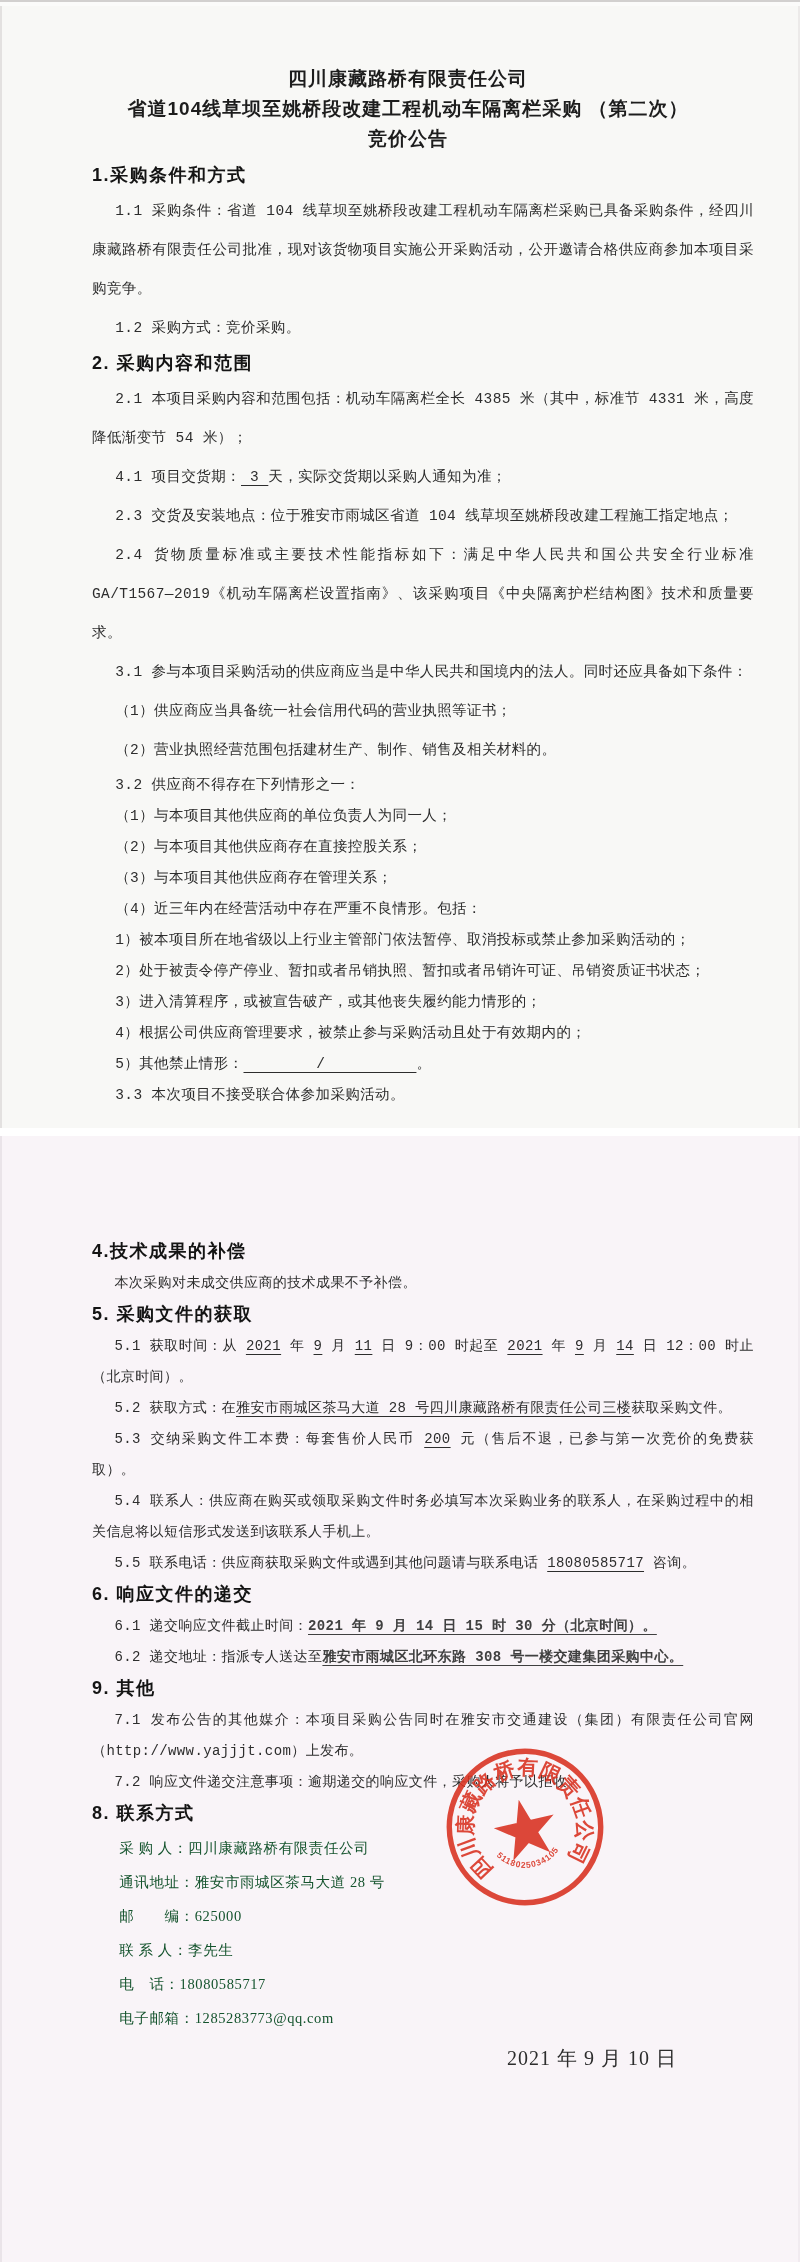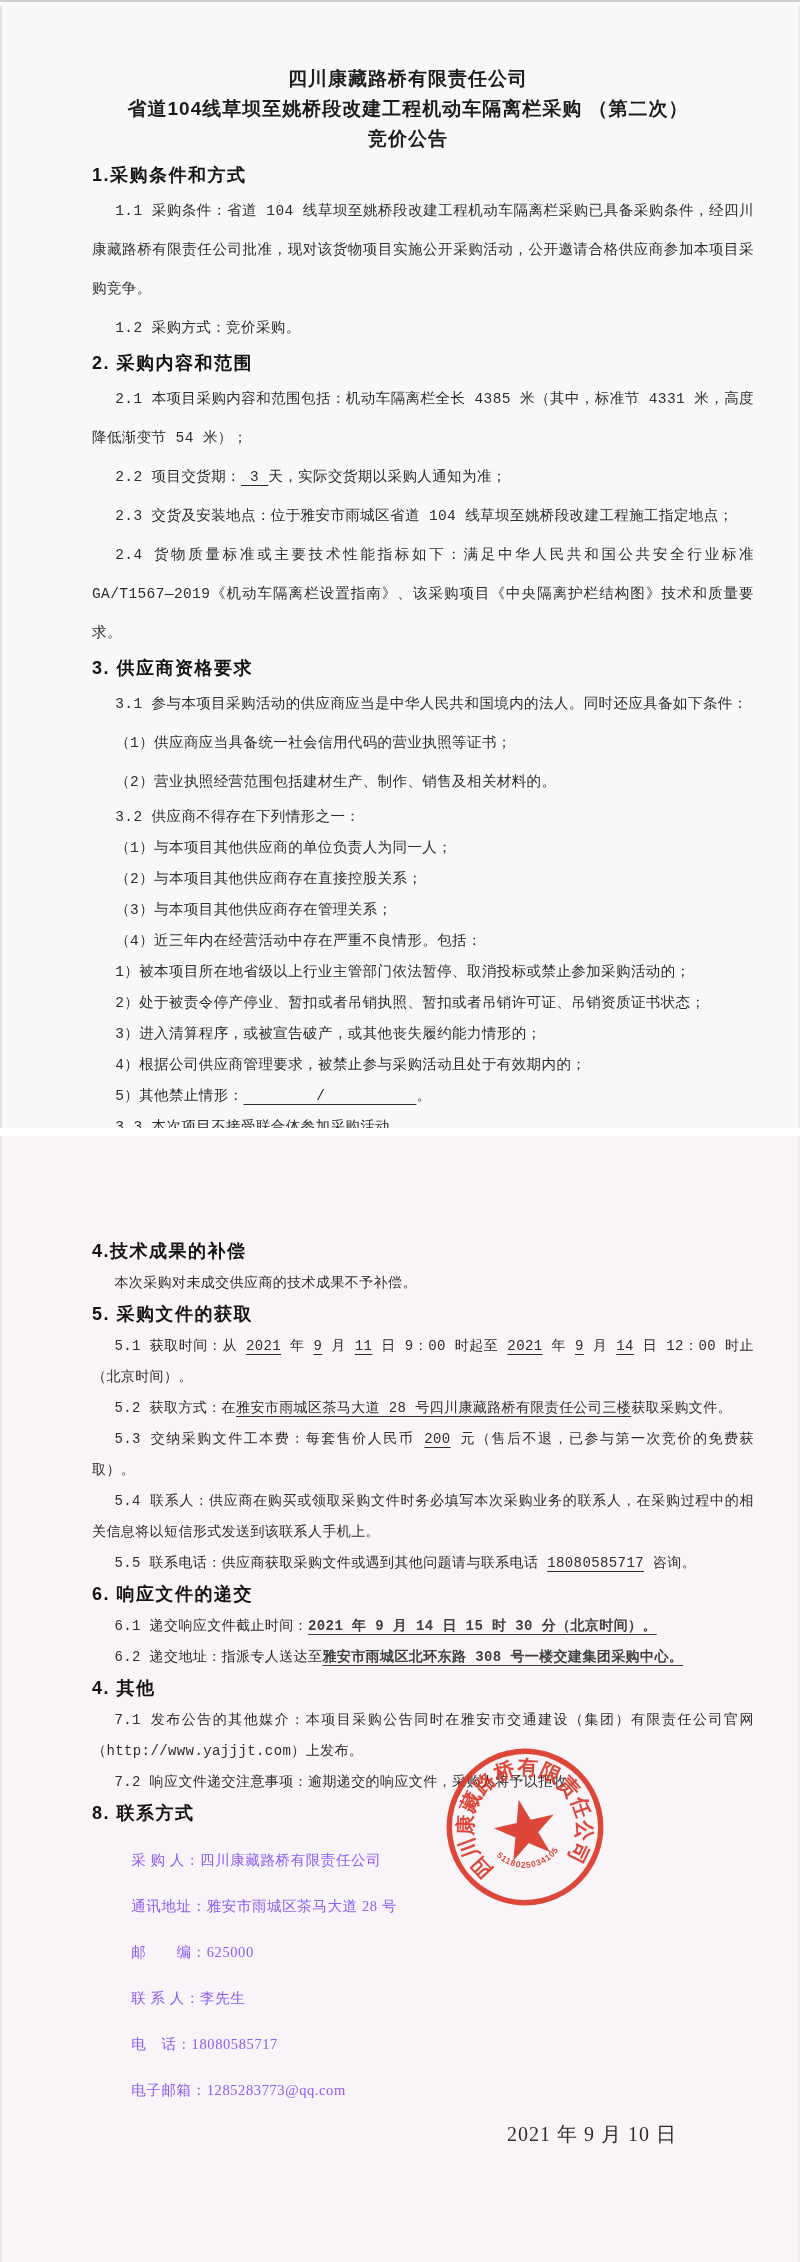--- a/index.html
+++ b/index.html
@@ -87,7 +87,7 @@
       <p class="para"><span class="seg">1.2 采购方式：竞价采购。</span></p>
       <div class="sec-h">2. 采购内容和范围</div>
       <p class="para"><span class="seg">2.1 本项目采购内容和范围包括：机动车隔离栏全长 4385 米（其中，标准节 4331 米，高度降低渐变节 54 米）；</span></p>
-      <p class="para"><span class="seg">2.2 项目交货期：</span><span class="seg u">&nbsp;3&nbsp;</span><span class="seg">天，实际交货期以采购人通知为准；</span></p>
+      <p class="para"><span class="seg">4.1 项目交货期：</span><span class="seg u">&nbsp;3&nbsp;</span><span class="seg">天，实际交货期以采购人通知为准；</span></p>
       <p class="para"><span class="seg">2.3 交货及安装地点：位于雅安市雨城区省道 104 线草坝至姚桥段改建工程施工指定地点；</span></p>
       <p class="para"><span class="seg">2.4 货物质量标准或主要技术性能指标如下：满足中华人民共和国公共安全行业标准 GA/T1567—2019《机动车隔离栏设置指南》、该采购项目《中央隔离护栏结构图》技术和质量要求。</span></p>
       <div class="sec-h">3. 供应商资格要求</div>

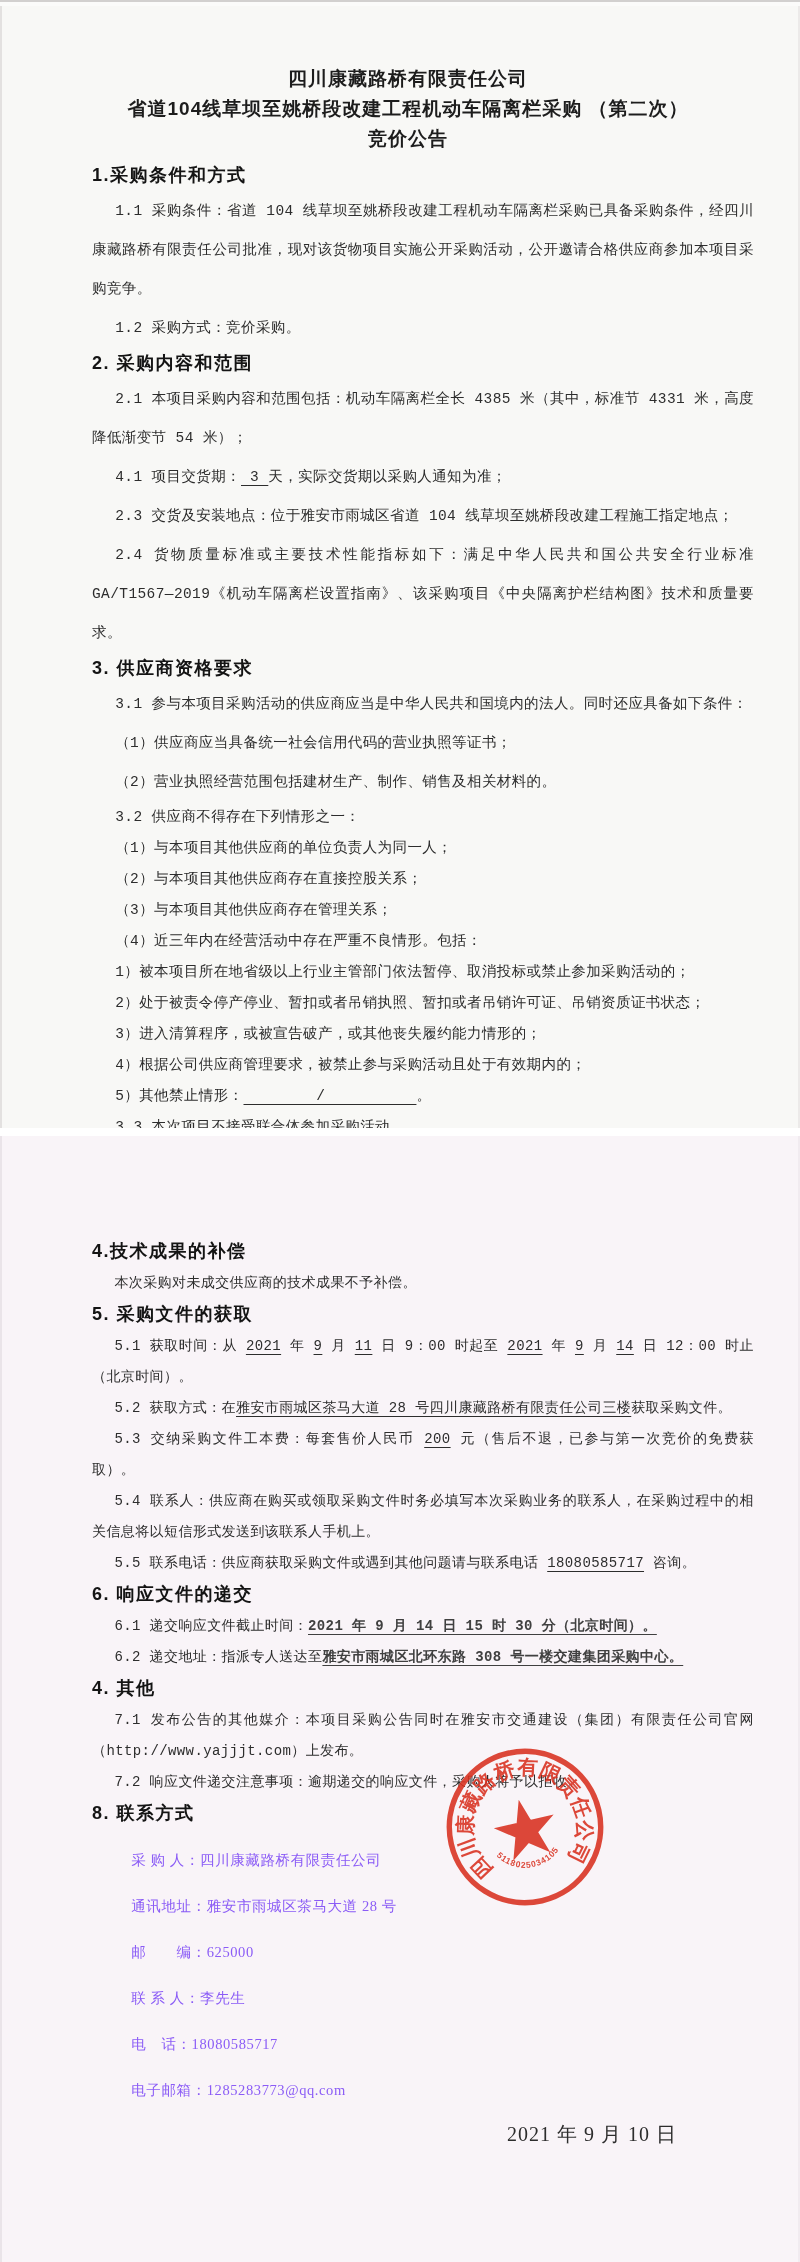--- a/index.html
+++ b/index.html
@@ -90,7 +90,6 @@
       <p class="para"><span class="seg">4.1 项目交货期：</span><span class="seg u">&nbsp;3&nbsp;</span><span class="seg">天，实际交货期以采购人通知为准；</span></p>
       <p class="para"><span class="seg">2.3 交货及安装地点：位于雅安市雨城区省道 104 线草坝至姚桥段改建工程施工指定地点；</span></p>
       <p class="para"><span class="seg">2.4 货物质量标准或主要技术性能指标如下：满足中华人民共和国公共安全行业标准 GA/T1567—2019《机动车隔离栏设置指南》、该采购项目《中央隔离护栏结构图》技术和质量要求。</span></p>
-      <div class="sec-h">3. 供应商资格要求</div>
       <p class="para"><span class="seg">3.1 参与本项目采购活动的供应商应当是中华人民共和国境内的法人。同时还应具备如下条件：</span></p>
       <p class="para"><span class="seg">（1）供应商应当具备统一社会信用代码的营业执照等证书；</span></p>
       <p class="para"><span class="seg">（2）营业执照经营范围包括建材生产、制作、销售及相关材料的。</span></p>

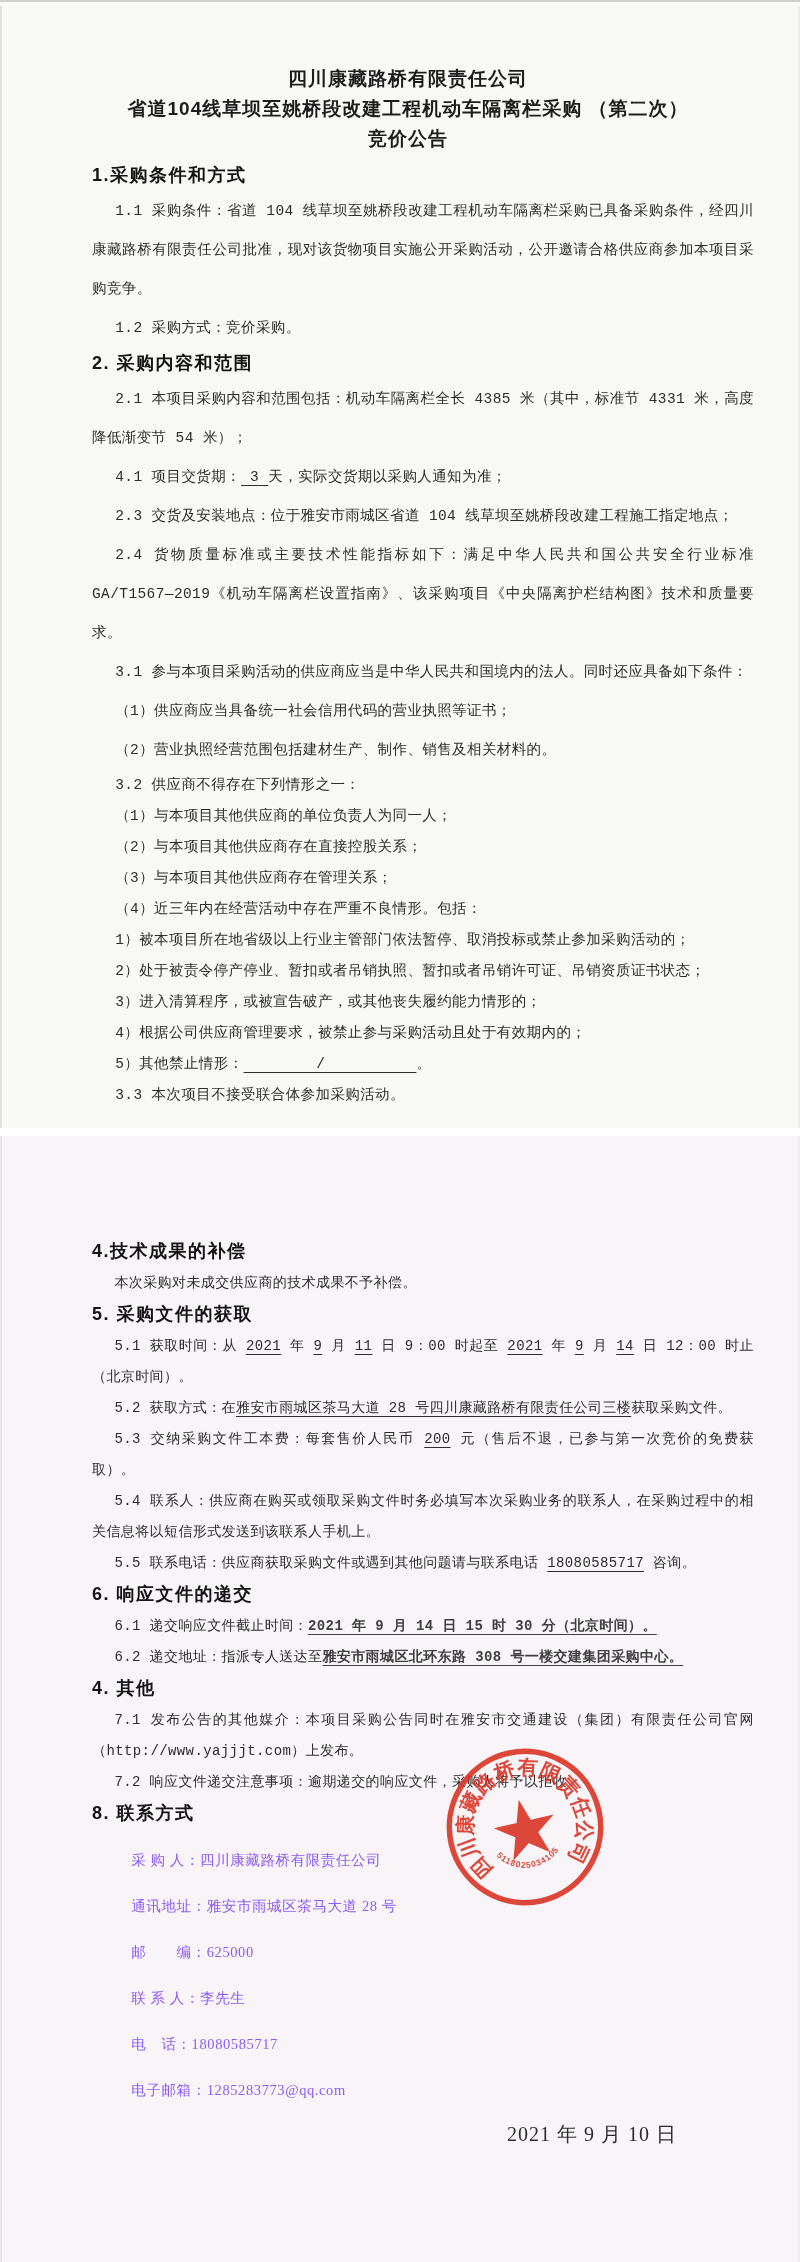--- a/index.html
+++ b/index.html
@@ -122,7 +122,7 @@
       <div class="sec-h">6. 响应文件的递交</div>
       <p class="para"><span class="seg">6.1 递交响应文件截止时间：</span><span class="seg u b">2021 年 9 月 14 日 15 时 30 分（北京时间）。</span></p>
       <p class="para"><span class="seg">6.2 递交地址：指派专人送达至</span><span class="seg u b">雅安市雨城区北环东路 308 号一楼交建集团采购中心。</span></p>
-      <div class="sec-h">4. 其他</div>
+      <div class="sec-h">9. 其他</div>
       <p class="para"><span class="seg">7.1 发布公告的其他媒介：本项目采购公告同时在雅安市交通建设（集团）有限责任公司官网（http://www.yajjjt.com）上发布。</span></p>
       <p class="para"><span class="seg">7.2 响应文件递交注意事项：逾期递交的响应文件，采购人将予以拒收。</span></p>
       <div class="sec-h">8. 联系方式</div>

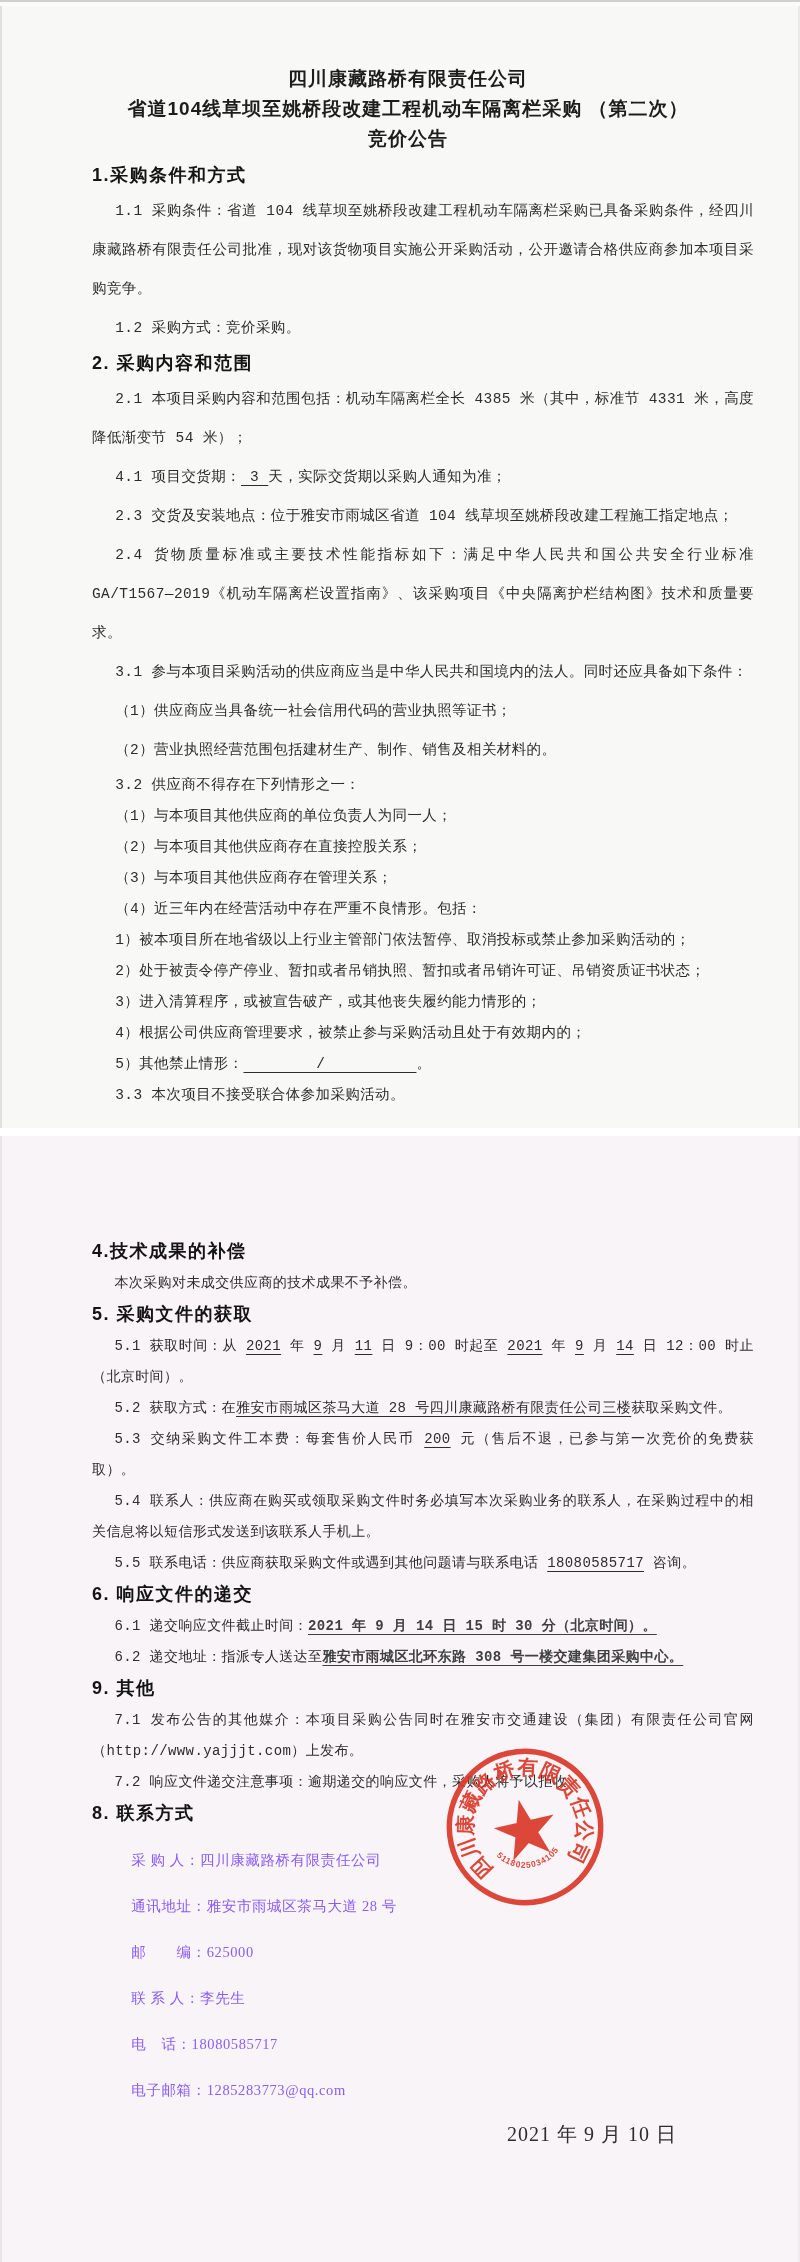--- a/index.html
+++ b/index.html
@@ -46,8 +46,8 @@
   .seg.u{text-decoration:underline;text-underline-offset:4px;text-decoration-thickness:1px;}
   .seg.b{font-weight:bold;color:#404040;}
   .contact{
-    margin:16px;font-size:14.5px;line-height:30px;
-    text-indent:1.6em;color:#8b5cf6;letter-spacing:0.6px;
+    margin:4px;font-size:14.5px;line-height:30px;
+    text-indent:1.6em;color:#14532d;letter-spacing:0.6px;
   }
   .doc-date{
     margin:12px 0 0 338px;

